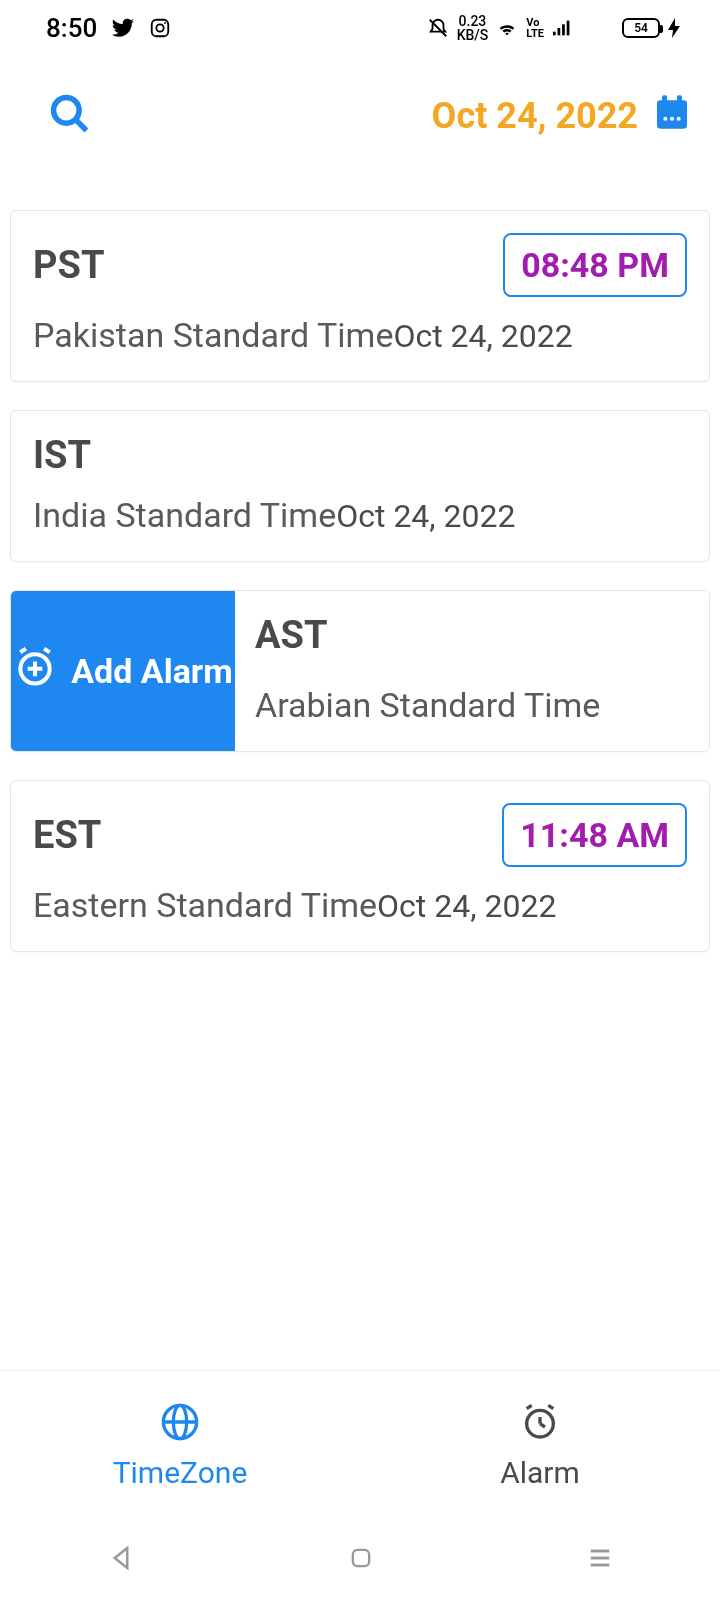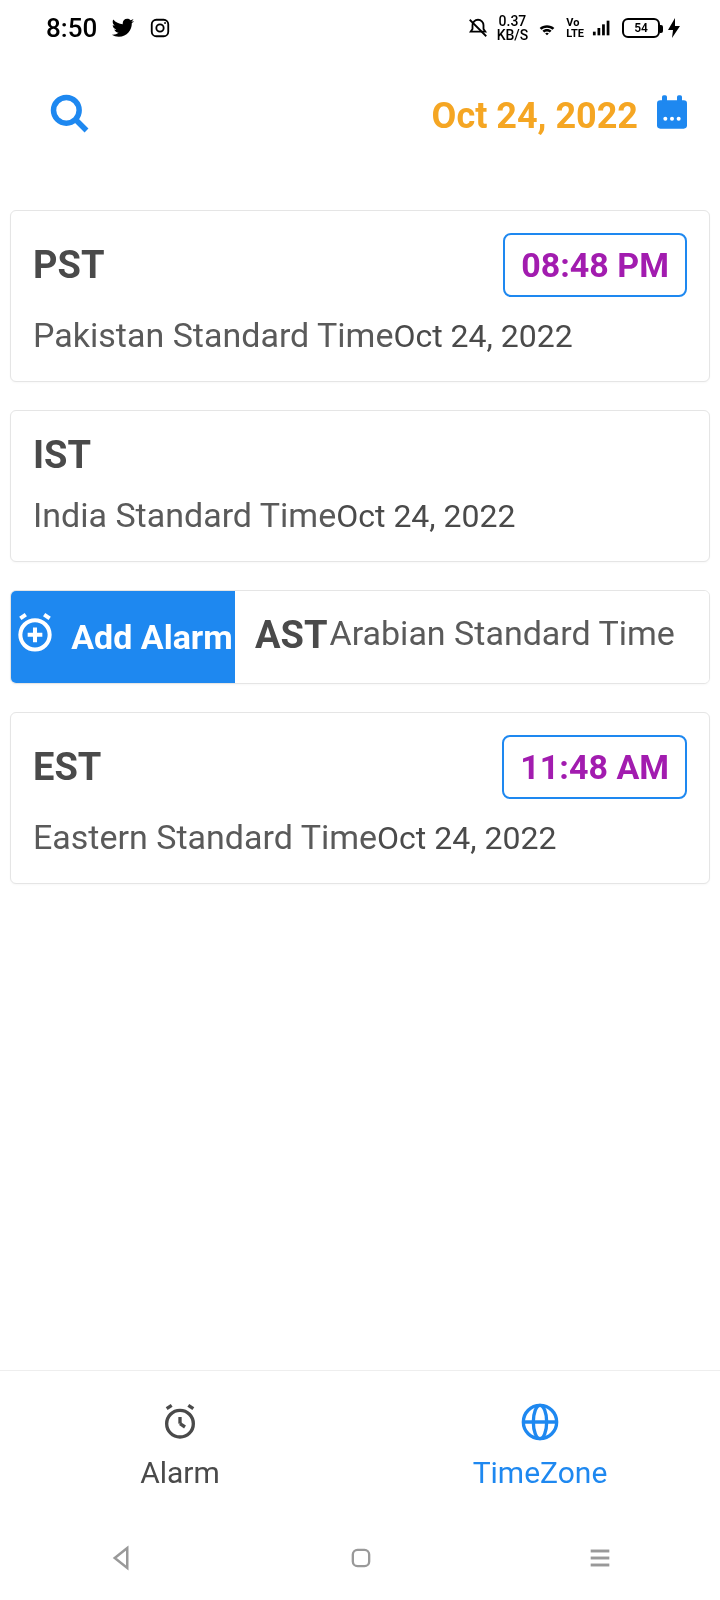--- a/index.html
+++ b/index.html
@@ -75,7 +75,7 @@
         </svg>
     </span>
     <span class="kbs">
-      <div>0.37</div>
+      <div>0.23</div>
       <div>KB/S</div>
     </span>
     <span>

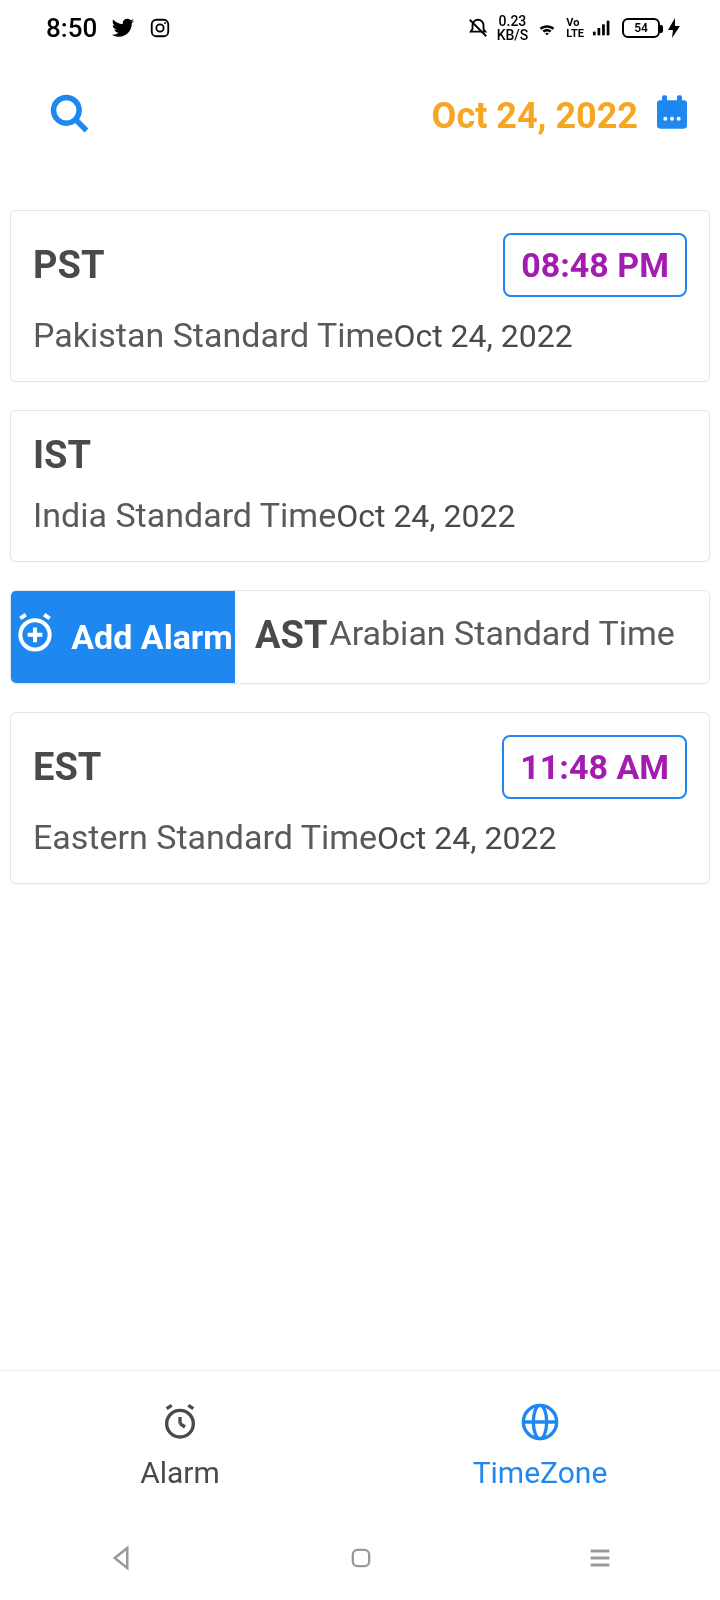--- a/index.html
+++ b/index.html
@@ -12,7 +12,7 @@
   .status-right { display: flex; align-items: center; gap: 8px; font-size: 16px; }
   .status-right svg, .status-left svg { display: block; }
   .kbs { font-size: 14px; line-height: 1; text-align: center; }
-  .batt { border: 2px solid #000; border-radius: 6px; width: 38px; height: 20px; position: relative; display:flex; align-items:center; justify-content:center; font-size:12px; font-weight:600;}
+  .batt { border: 2px solid #000; border-radius: 6px; width: 38px; height: 20px; position: relative; display:flex; align-items:center; justify-content:center; font-size:12px; font-weight:600;margin-left:40px;}
   .batt::after { content:""; position:absolute; right:-5px; top:5px; width:3px; height:8px; background:#000; border-radius:0 2px 2px 0;}
 
   

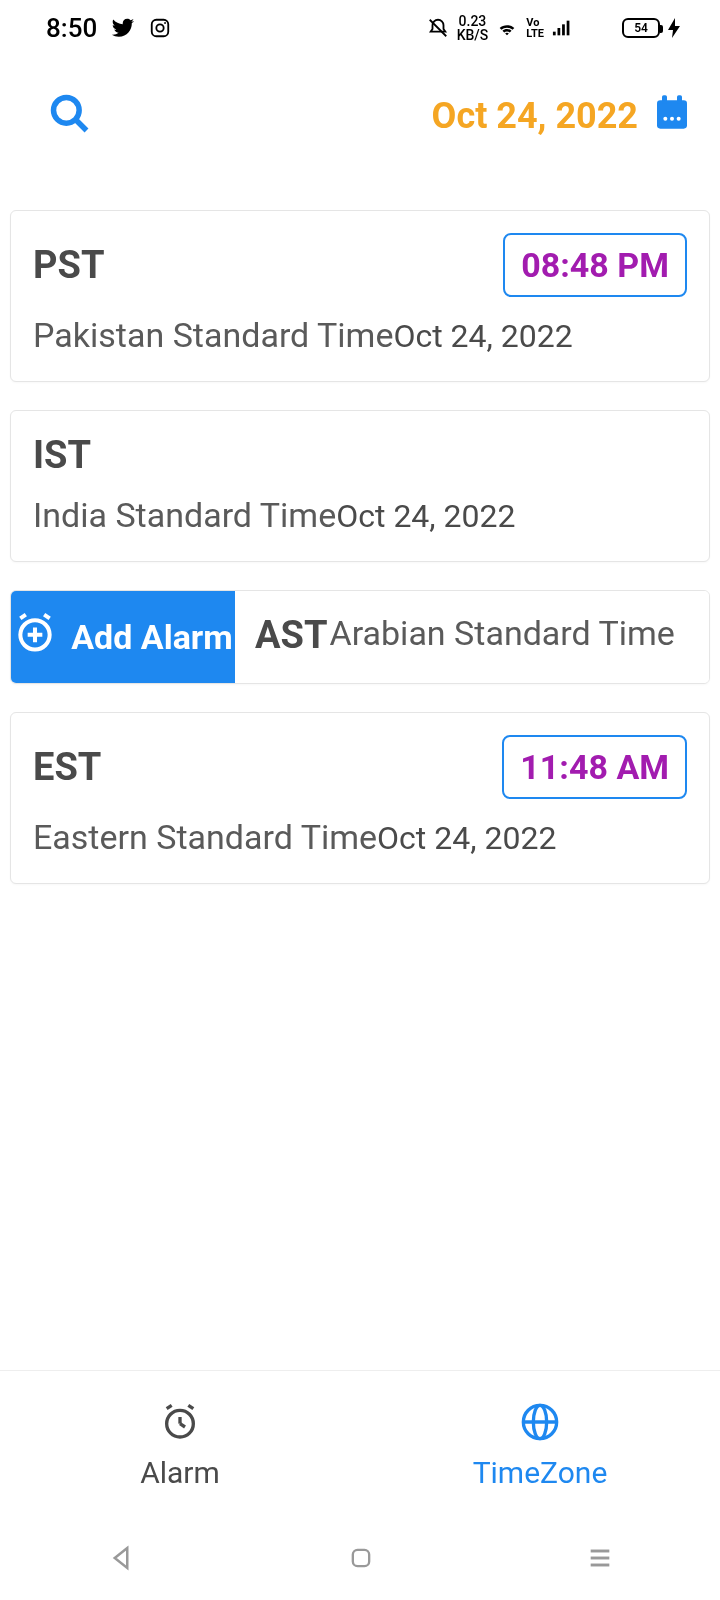--- a/index.html
+++ b/index.html
@@ -34,7 +34,7 @@
   
   .swiped-wrap { display:flex; border:1px solid #e5e5e5; border-radius:6px; overflow:hidden; box-shadow: 0 1px 2px rgba(0,0,0,0.03);}
   .add-alarm { background:#1e88f0; color:#fff; width:224px; display:flex; align-items:center; justify-content:center; gap:14px; font-size:34px; font-weight:700; }
-  .ast-body { flex:1; padding:22px 22px 26px 20px; display:flex; flex-direction:row; gap:2px; background:#fff;}
+  .ast-body { flex:1; padding:22px 22px 26px 20px; display:flex; flex-direction:column; gap:28px; background:#fff;}
   .ast-body .abbr { font-size:38px; }
   .ast-body .fullname { font-size:34px; }
 

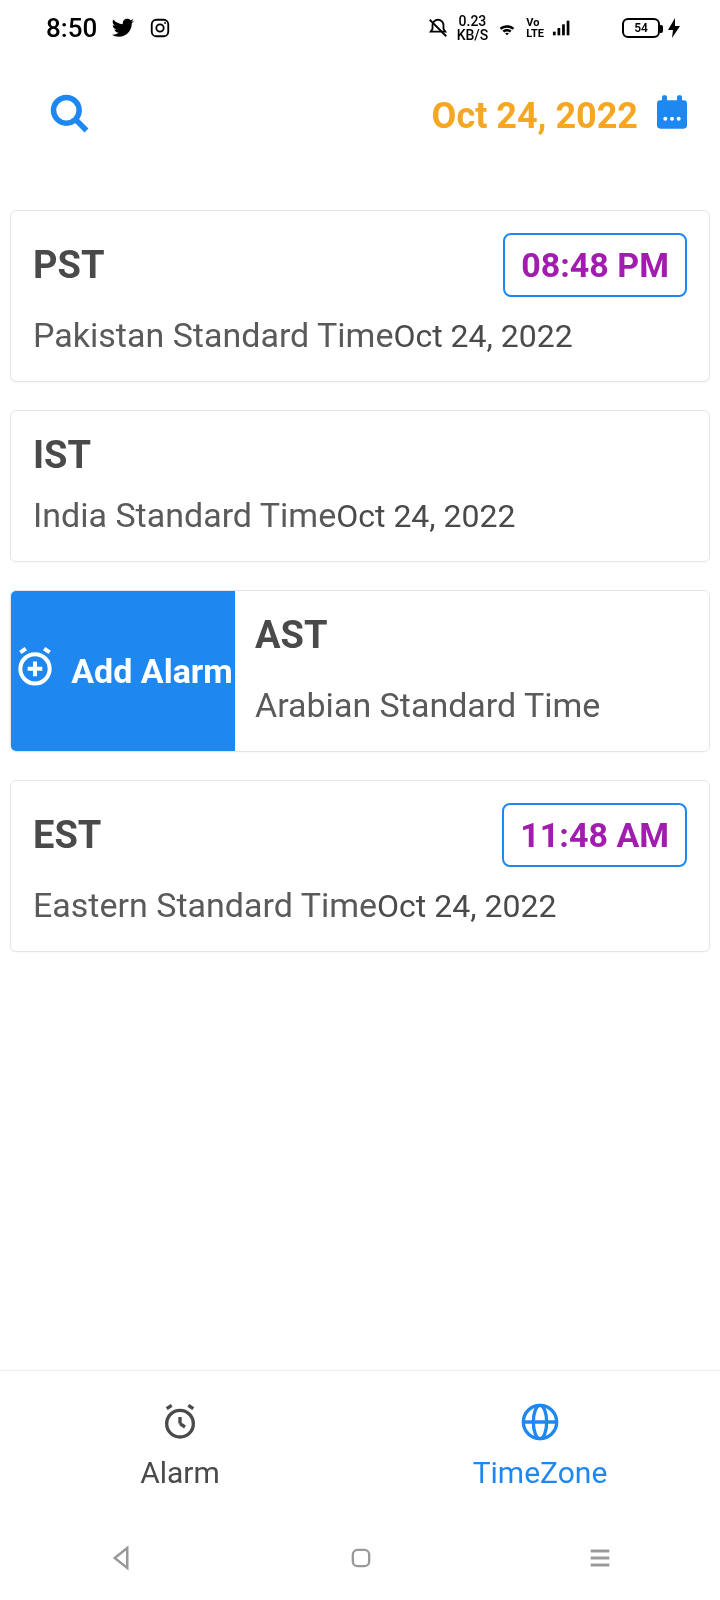--- a/index.html
+++ b/index.html
@@ -181,6 +181,16 @@
 </div>
 
 <div class="tabs">
+  <div class="tab active">
+    <span>
+      <svg width="40" height="40" viewBox="0 0 24 24" fill="none" stroke="#1e88f0" stroke-width="2">
+          <circle cx="12" cy="12" r="10"></circle>
+          <ellipse cx="12" cy="12" rx="4" ry="10"></ellipse>
+          <line x1="2" y1="12" x2="22" y2="12"></line>
+        </svg>
+    </span>
+    <span>TimeZone</span>
+  </div>
   <div class="tab inactive">
     <span>
       <svg width="40" height="40" viewBox="0 0 24 24" fill="none" stroke="#4a4a4a" stroke-width="2">
@@ -193,16 +203,6 @@
     </span>
     <span>Alarm</span>
   </div>
-  <div class="tab active">
-    <span>
-      <svg width="40" height="40" viewBox="0 0 24 24" fill="none" stroke="#1e88f0" stroke-width="2">
-          <circle cx="12" cy="12" r="10"></circle>
-          <ellipse cx="12" cy="12" rx="4" ry="10"></ellipse>
-          <line x1="2" y1="12" x2="22" y2="12"></line>
-        </svg>
-    </span>
-    <span>TimeZone</span>
-  </div>
 </div>
 
 <div class="navbar">

